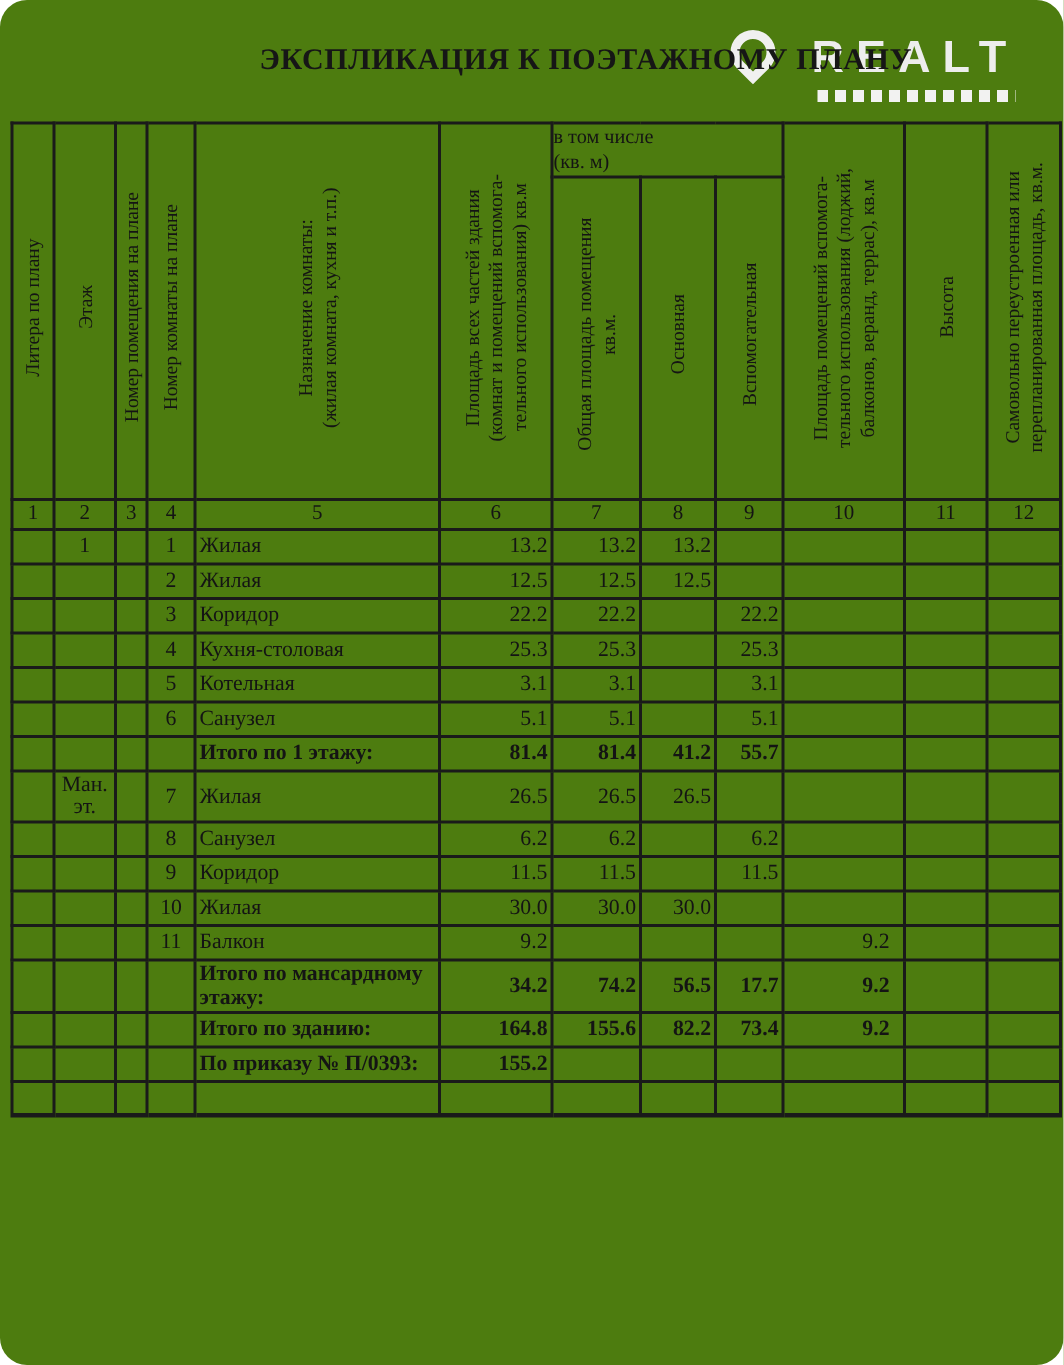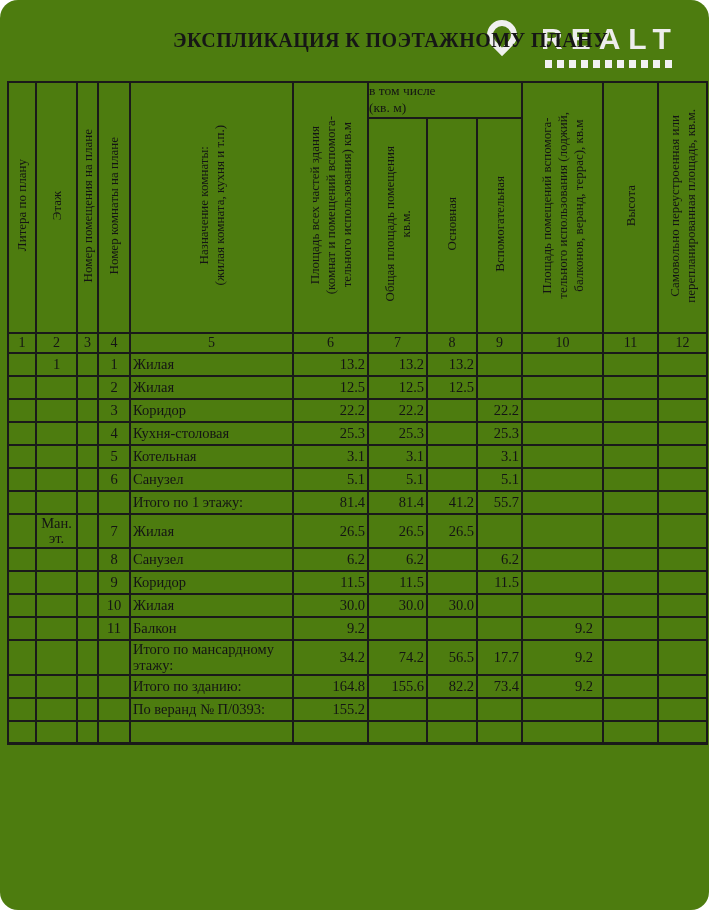--- a/index.html
+++ b/index.html
@@ -74,7 +74,7 @@
   td.name-cell { text-align: left; padding-left: 4px; line-height: 1.05; margin-left: 20px; }
   td.num-cell { text-align: right; padding-right: 3px; }
   td.num-cell.c10 { padding-right: 9px; }
-  tr.bold td { font-weight: normal; }
+  tr.bold td { font-weight: bold; }
   tbody.data tr:last-child td { border-bottom-width: 3px; }
 </style>
 </head>

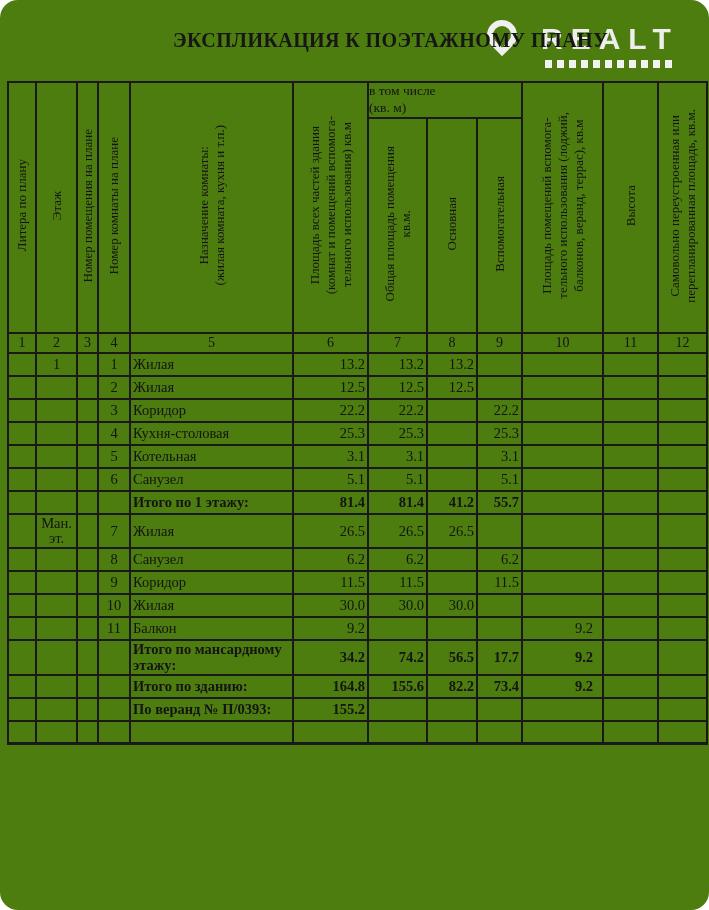--- a/index.html
+++ b/index.html
@@ -349,7 +349,7 @@
           <td class="floor-cell"></td>
           <td class="mid-cell"></td>
           <td class="mid-cell"></td>
-          <td class="name-cell">По веранд № П/0393:</td>
+          <td class="name-cell">По приказу № П/0393:</td>
           <td class="num-cell c6">155.2</td>
           <td class="num-cell c7"></td>
           <td class="num-cell c8"></td>

